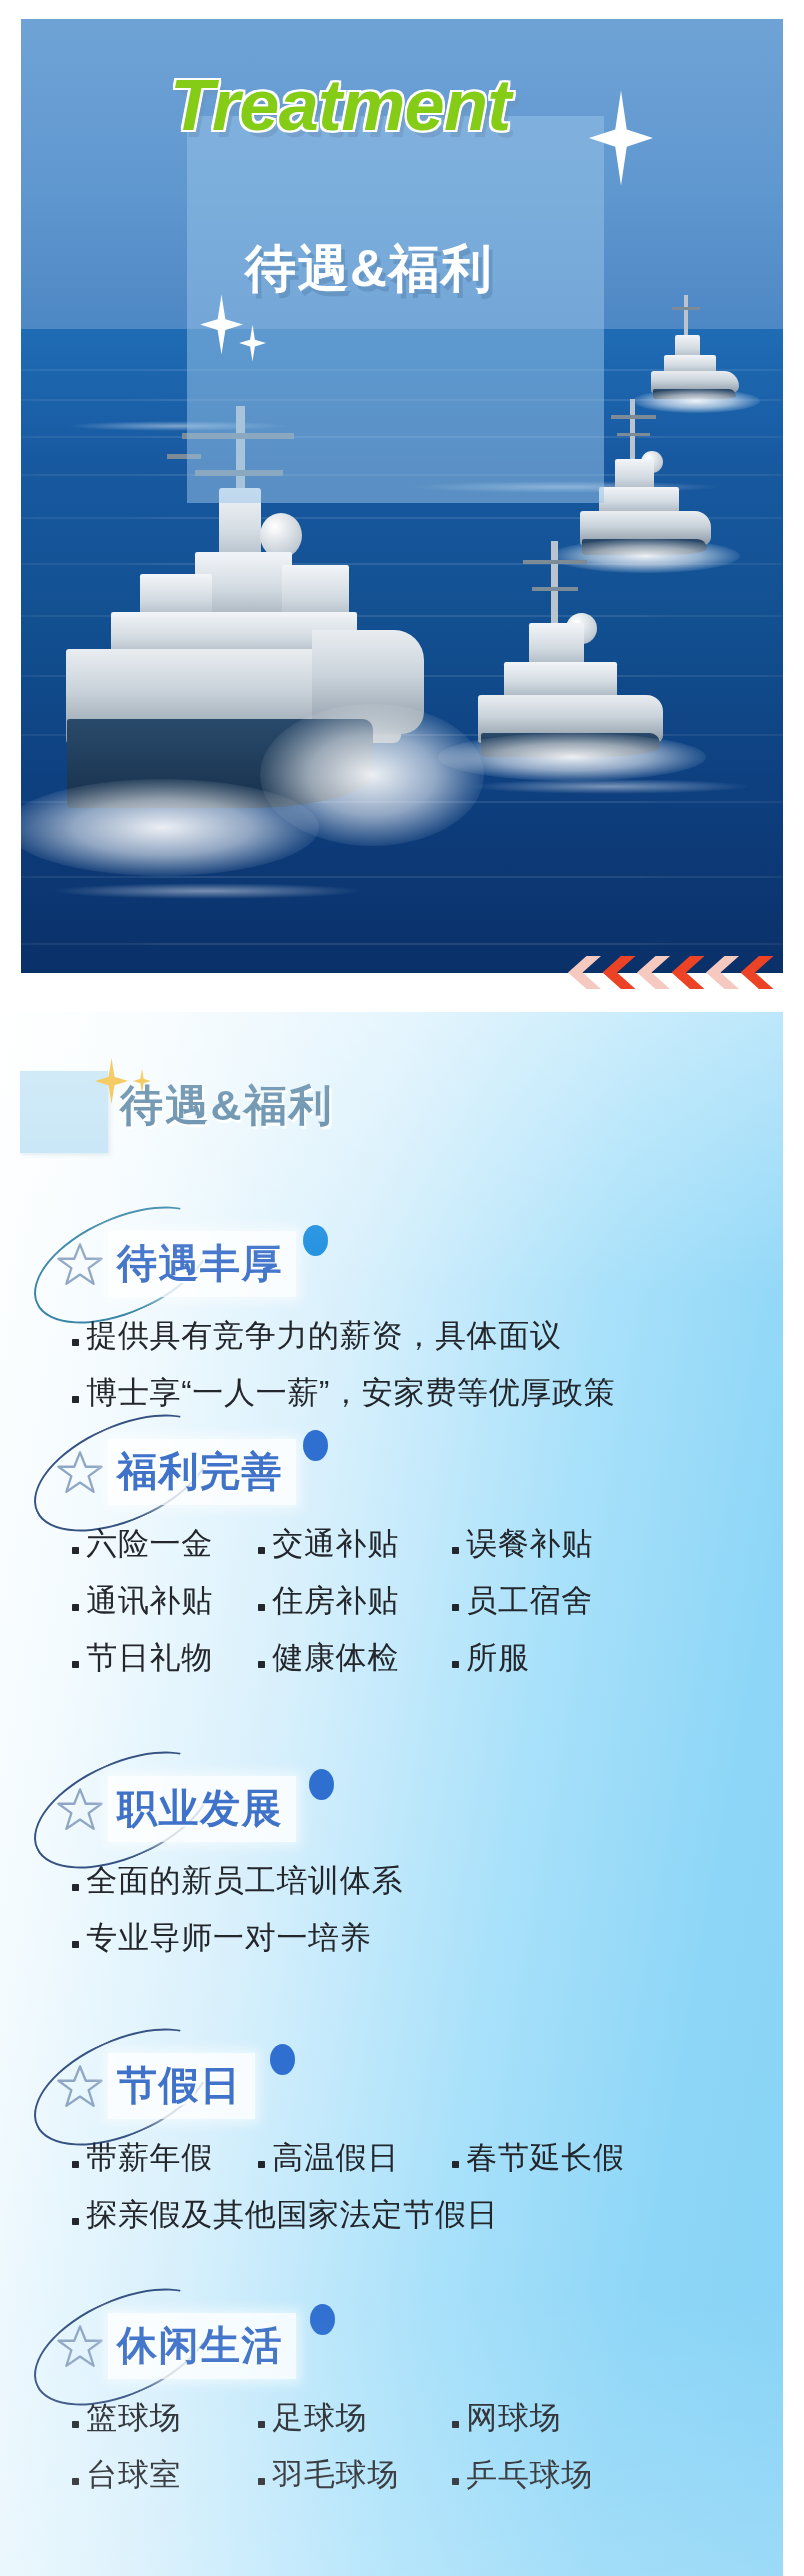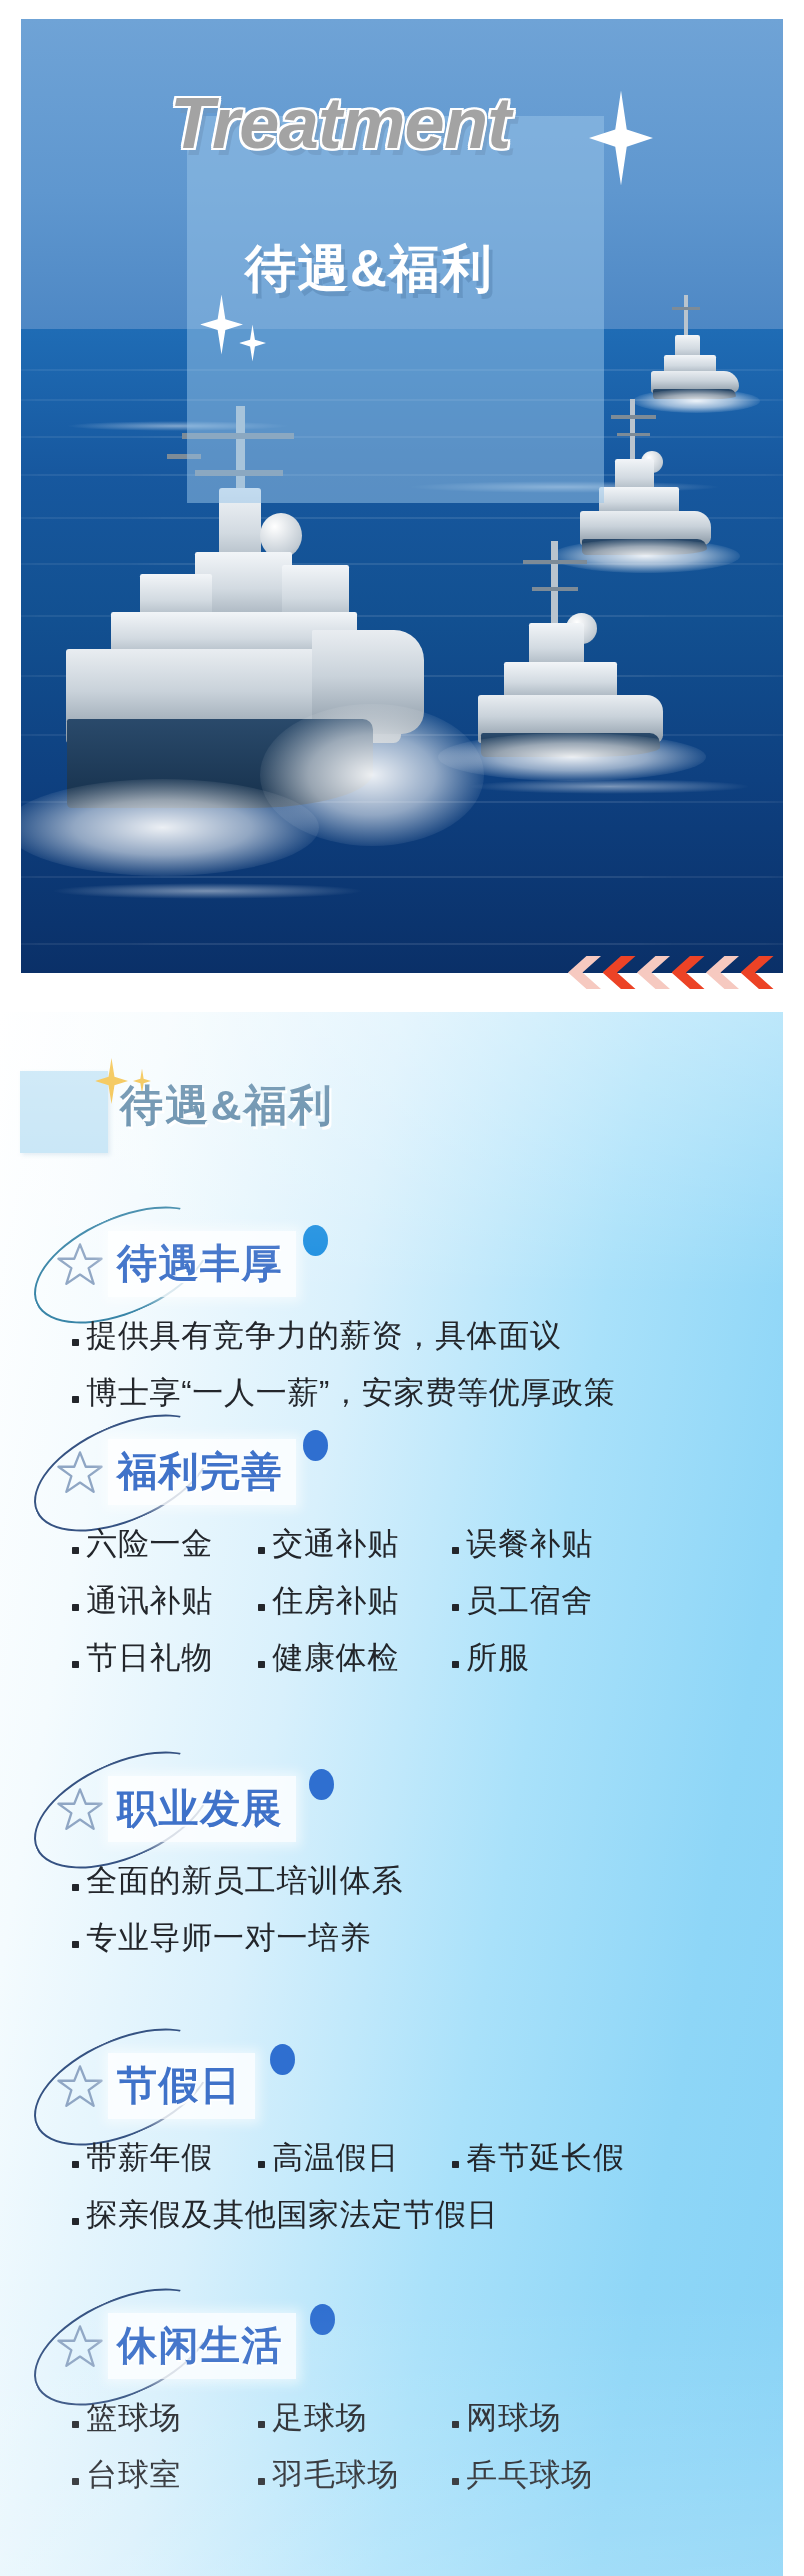--- a/index.html
+++ b/index.html
@@ -64,10 +64,10 @@
     background:rgba(152,196,232,.52);
   }
   .hero-en{
-    position:absolute;left:149px;top:68px;width:522px;
+    position:absolute;left:149px;top:50px;width:522px;
     font-size:72px;font-weight:bold;font-style:italic;letter-spacing:-0.7px;
     line-height:1;
-    color:#a3a3a3;
+    color:#84cc16;
     text-shadow:
       -2.2px -2.2px 0 #ffffff, 2.2px -2.2px 0 #ffffff, -2.2px 2.2px 0 #ffffff, 2.2px 2.2px 0 #ffffff,
       0 -2.2px 0 #ffffff, 0 2.2px 0 #ffffff, -2.2px 0 0 #ffffff, 2.2px 0 0 #ffffff,

